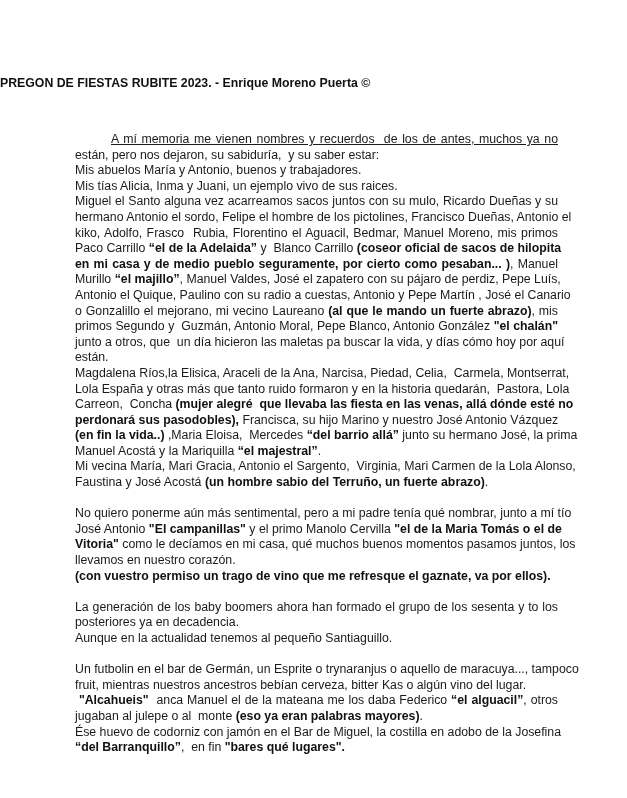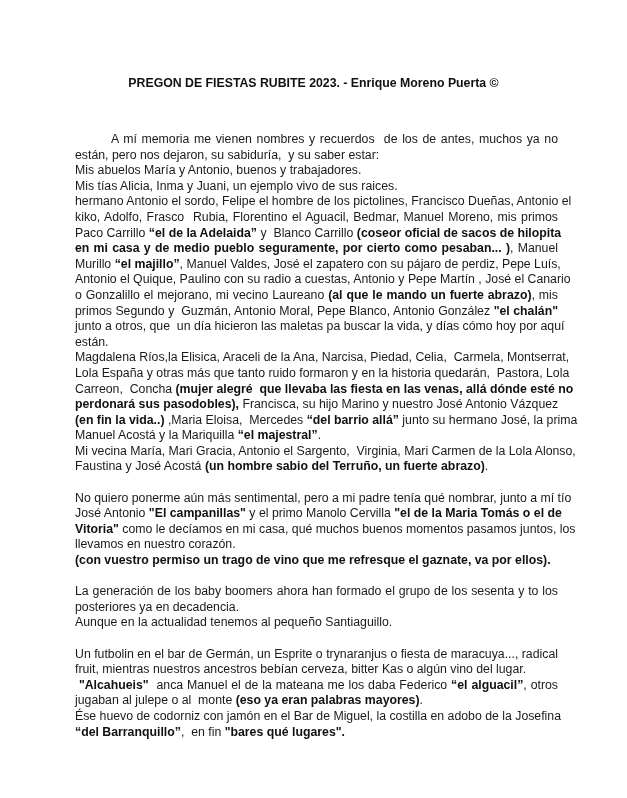--- a/index.html
+++ b/index.html
@@ -6,7 +6,7 @@
   body { width: 627px; height: 798px; overflow: hidden; position: relative; }
   .page { position: absolute; left: 0; top: 0; width: 627px; height: 798px; background: #fff; }
   .title {
-    position: absolute; top: 76px; left: 0; width: 627px; text-align: center;
+    position: absolute; top: 76px; left: 0; width: 627px; 
     font-family: "Liberation Sans", sans-serif; font-weight: bold; font-size: 12.3px; color: #111;
   }
   .body {

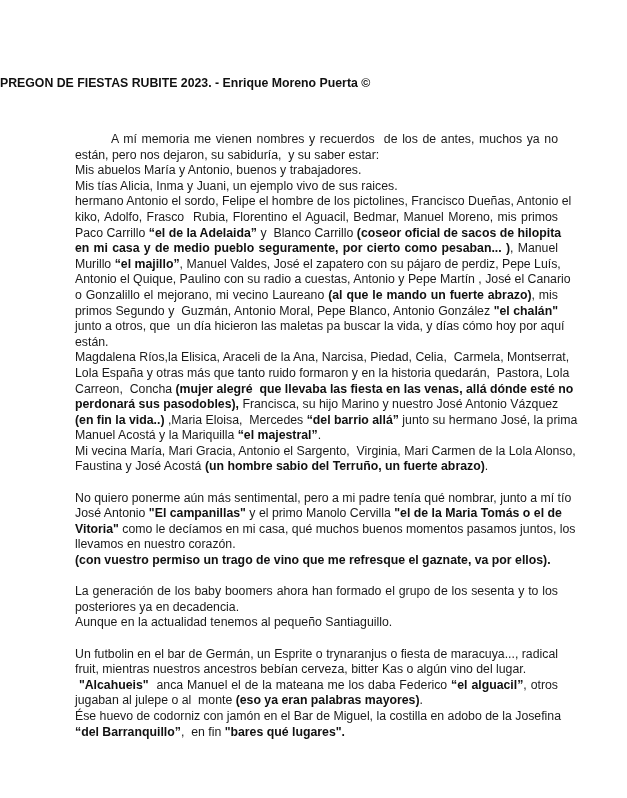--- a/index.html
+++ b/index.html
@@ -17,7 +17,7 @@
   .para.gap { margin-top: 15.6px; }
   .line { display: block; text-align: justify; text-align-last: justify; white-space: nowrap; }
   .line.last { text-align-last: left; }
-  .indent { padding-left: 36px; }
+  .indent { padding-left: 36px; text-decoration: underline; }
   b { font-weight: bold; color: #111; }
 </style>
 </head>

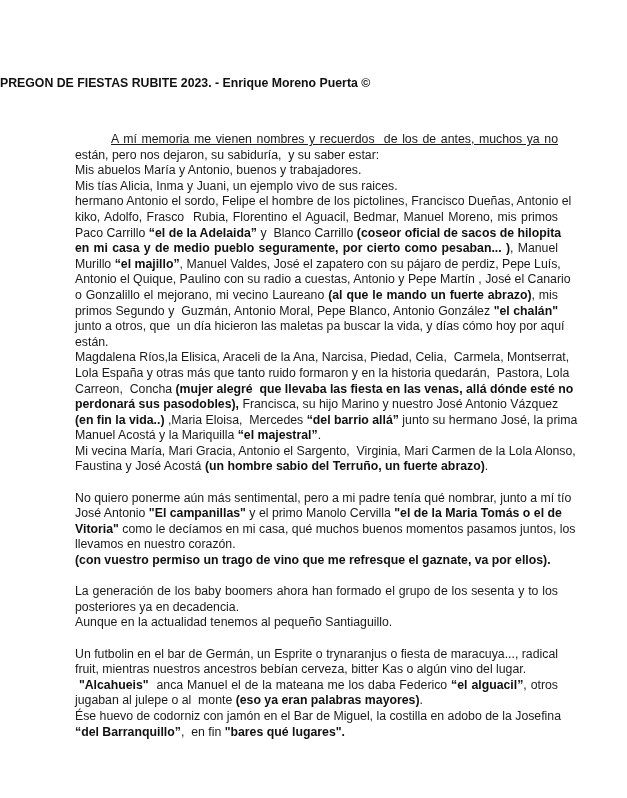--- a/index.html
+++ b/index.html
@@ -31,6 +31,7 @@
         <span class="line last"><span style="white-space: pre;">están, pero nos dejaron, su sabiduría,  y su saber estar:</span></span>
         <span class="line last"><span style="white-space: pre;">Mis abuelos María y Antonio, buenos y trabajadores.</span></span>
         <span class="line last"><span style="white-space: pre;">Mis tías Alicia, Inma y Juani, un ejemplo vivo de sus raices.</span></span>
+        <span class="line"><span style="white-space: pre;">Miguel el Santo alguna vez acarreamos sacos juntos con su mulo, Ricardo Dueñas y su</span></span>
         <span class="line"><span style="white-space: pre;">hermano Antonio el sordo, Felipe el hombre de los pictolines, Francisco Dueñas, Antonio el</span></span>
         <span class="line"><span style="white-space: pre;">kiko, Adolfo, Frasco  Rubia, Florentino el Aguacil, Bedmar, Manuel Moreno, mis primos</span></span>
         <span class="line"><span style="white-space: pre;">Paco Carrillo </span><b style="white-space: pre;">“el de la Adelaida”</b><span style="white-space: pre;"> y  Blanco Carrillo </span><b style="white-space: pre;">(coseor oficial de sacos de hilopita</b></span>

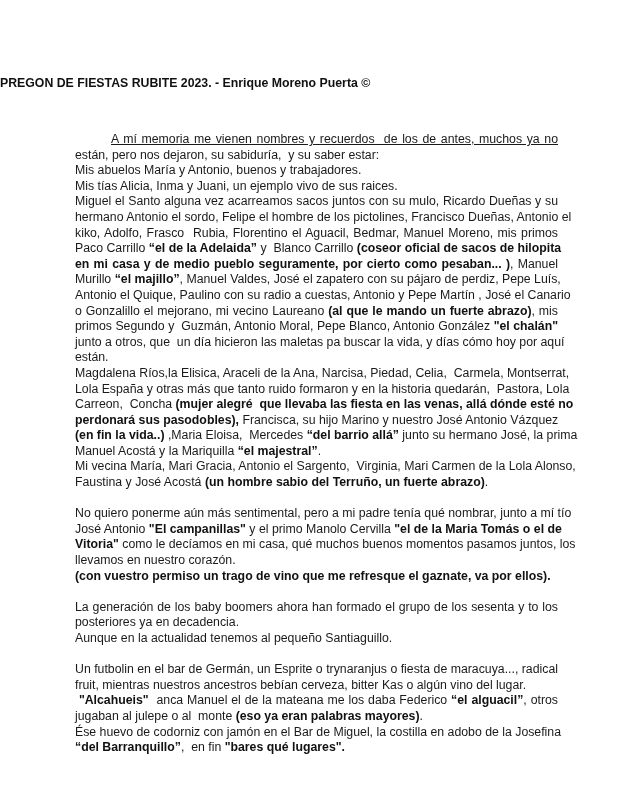--- a/index.html
+++ b/index.html
@@ -64,7 +64,7 @@
         <span class="line last"><span style="white-space: pre;">Aunque en la actualidad tenemos al pequeño Santiaguillo.</span></span>
       </div>
       <div class="para gap">
-        <span class="line"><span style="white-space: pre;">Un futbolin en el bar de Germán, un Esprite o trynaranjus o fiesta de maracuya..., radical</span></span>
+        <span class="line"><span style="white-space: pre;">Un futbolin en el bar de Germán, un Esprite o trynaranjus o aquello de maracuya..., tampoco</span></span>
         <span class="line last"><span style="white-space: pre;">fruit, mientras nuestros ancestros bebían cerveza, bitter Kas o algún vino del lugar.</span></span>
         <span class="line"><span style="white-space: pre;"> </span><b style="white-space: pre;">"Alcahueis"</b><span style="white-space: pre;">  anca Manuel el de la mateana me los daba Federico </span><b style="white-space: pre;">“el alguacil”</b><span style="white-space: pre;">, otros</span></span>
         <span class="line last"><span style="white-space: pre;">jugaban al julepe o al  monte </span><b style="white-space: pre;">(eso ya eran palabras mayores)</b><span style="white-space: pre;">.</span></span>

